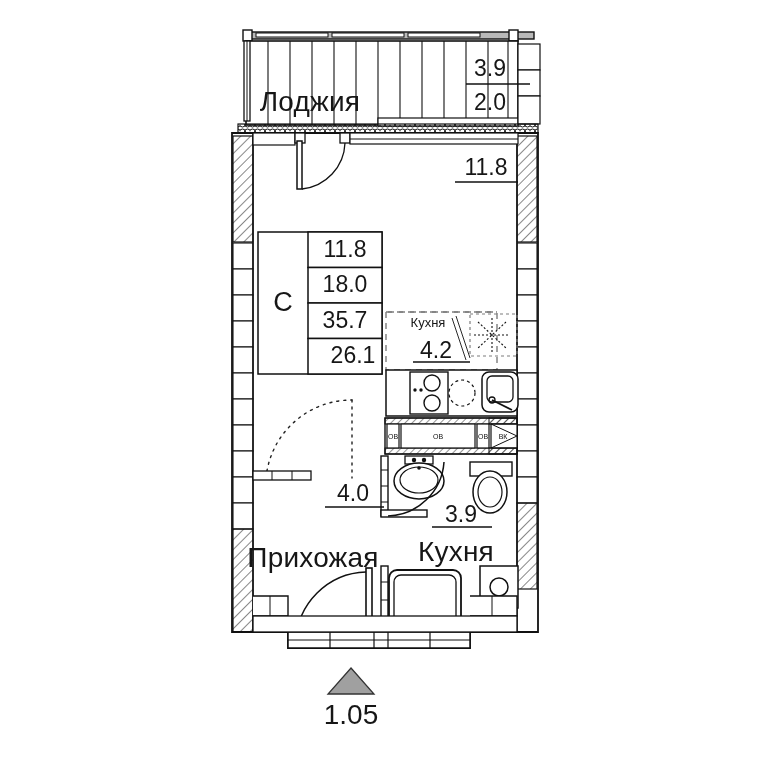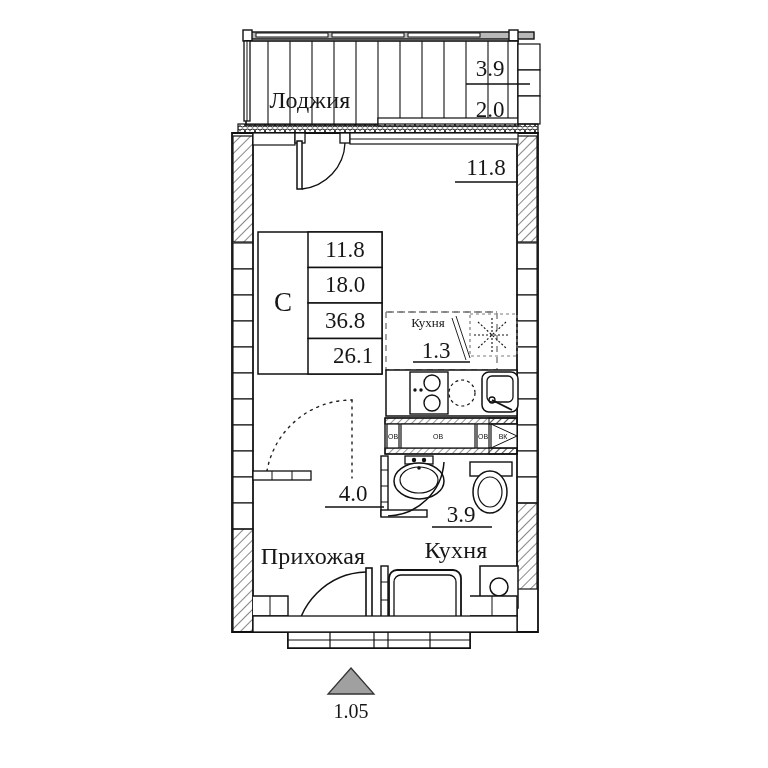--- a/index.html
+++ b/index.html
@@ -28,7 +28,7 @@
   .txt {
     position: absolute;
     white-space: nowrap;
-    font-family: Liberation Serif, serif;
+    font-family: Liberation Sans, sans-serif;
     color: #161616;
     line-height: 1;
   }

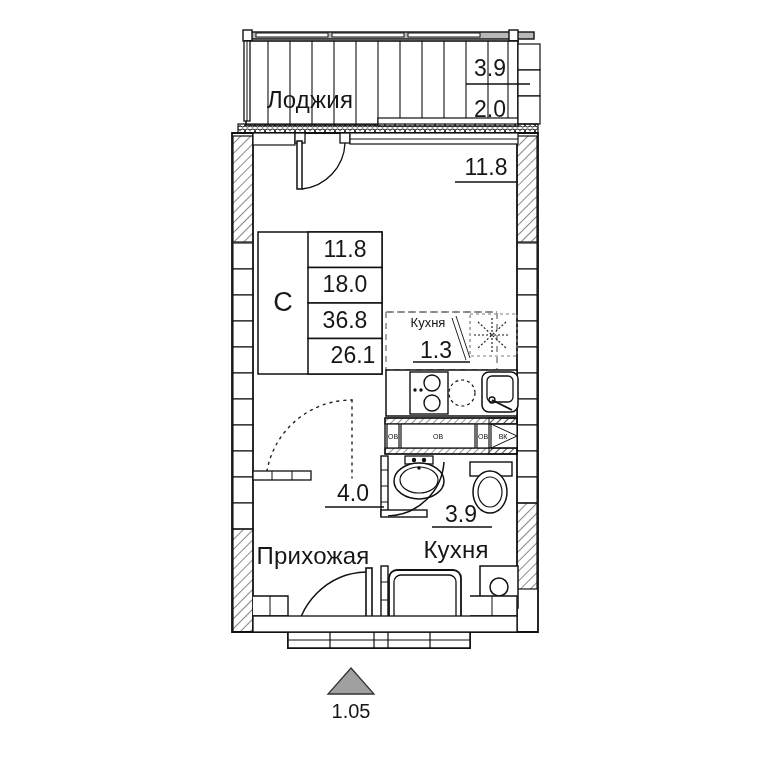--- a/index.html
+++ b/index.html
@@ -33,7 +33,7 @@
     line-height: 1;
   }
   .room-name {
-    font-size: 24px;
+    font-size: 28px;
     letter-spacing: 0.2px;
   }
   .area-val {

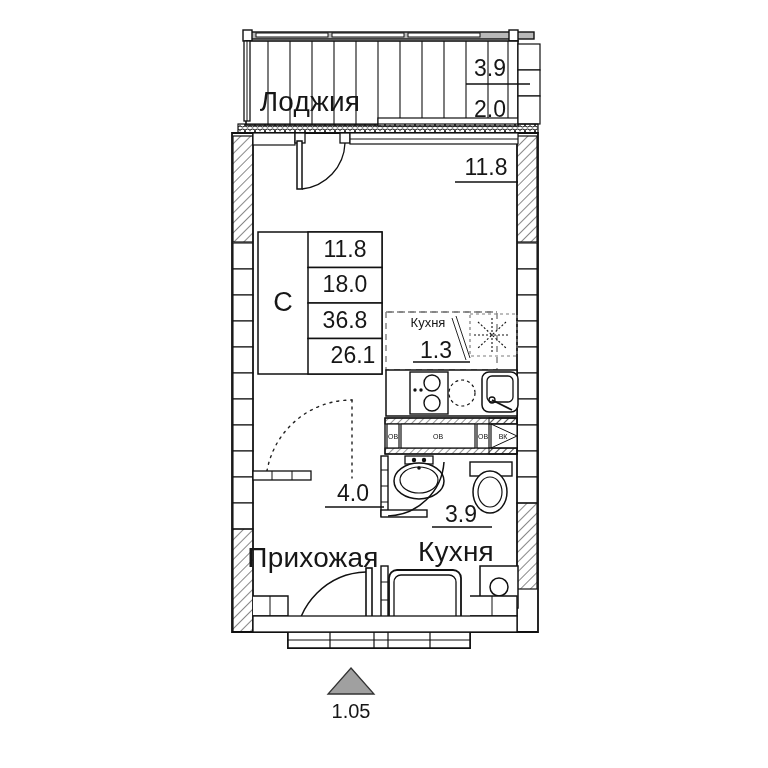--- a/index.html
+++ b/index.html
@@ -331,7 +331,7 @@
 
   <div class="txt room-name ctr" style="left:310px; top:88px;">Лоджия</div>
   <div class="txt loggia-val ctr" style="left:490px; top:57px;">3.9</div>
-  <div class="txt loggia-val ctr" style="left:490px; top:98px;">2.0</div>
+  <div class="txt loggia-val ctr" style="left:490px; top:91px;">2.0</div>
 
   <div class="txt area-val ctr" style="left:486px; top:156px;">11.8</div>
 

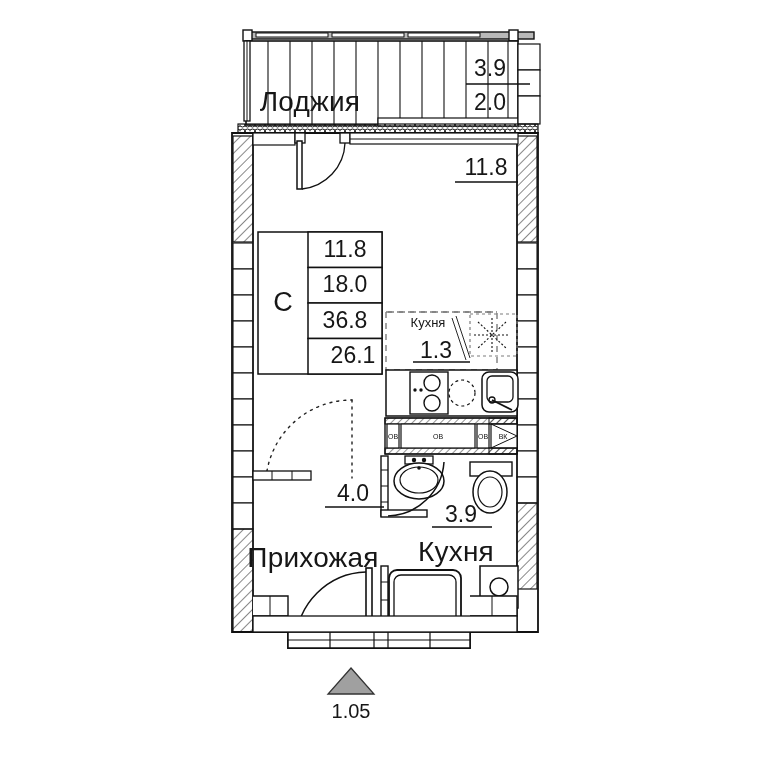--- a/index.html
+++ b/index.html
@@ -338,7 +338,7 @@
   <div class="txt tbl-letter ctr" style="left:283px; top:289px;">С</div>
   <div class="txt tbl-val ctr" style="left:345px; top:238px;">11.8</div>
   <div class="txt tbl-val ctr" style="left:345px; top:273px;">18.0</div>
-  <div class="txt tbl-val ctr" style="left:345px; top:309px;">36.8</div>
+  <div class="txt tbl-val ctr" style="left:345px; top:309px;">35.7</div>
   <div class="txt tbl-val ctr" style="left:353px; top:344px;">26.1</div>
 
   <div class="txt kitchen-name ctr" style="left:428px; top:316px;">Кухня</div>

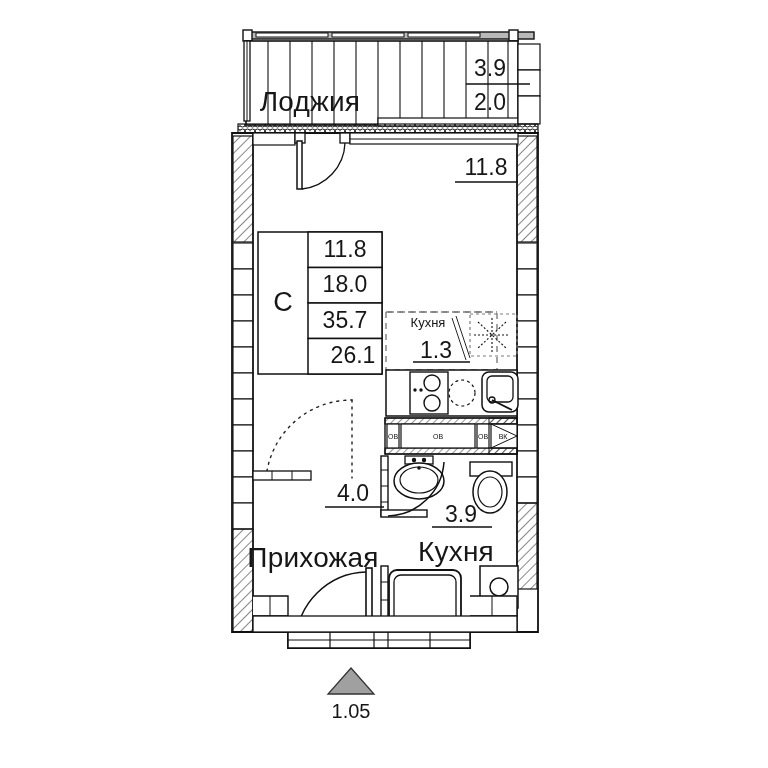--- a/index.html
+++ b/index.html
@@ -342,7 +342,7 @@
   <div class="txt tbl-val ctr" style="left:353px; top:344px;">26.1</div>
 
   <div class="txt kitchen-name ctr" style="left:428px; top:316px;">Кухня</div>
-  <div class="txt kitchen-val ctr" style="left:436px; top:339px;">1.3</div>
+  <div class="txt kitchen-val ctr" style="left:436px; top:339px;">4.2</div>
 
   <div class="txt area-val ctr" style="left:353px; top:482px;">4.0</div>
   <div class="txt room-name ctr" style="left:313px; top:544px;">Прихожая</div>

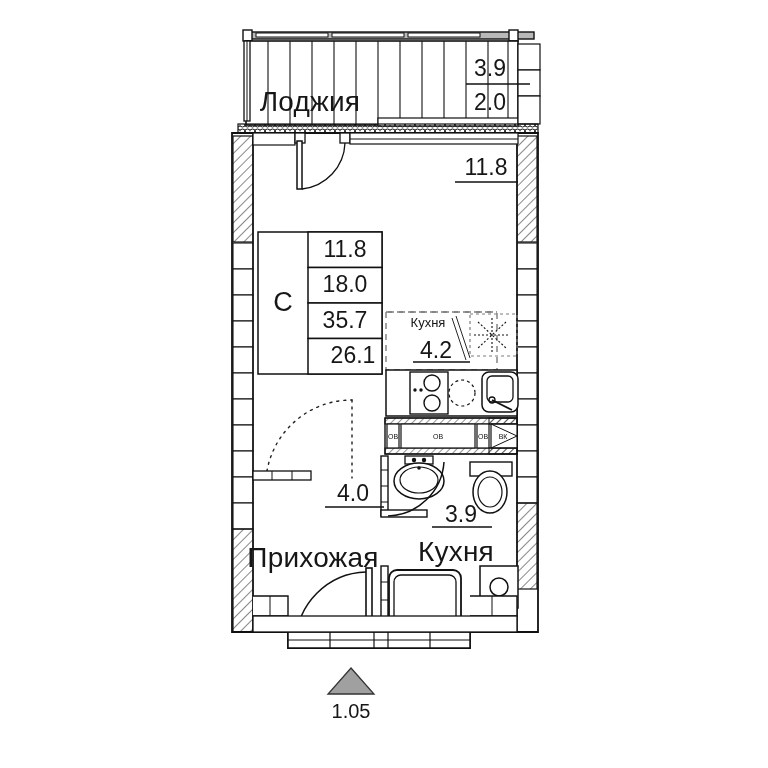--- a/index.html
+++ b/index.html
@@ -55,7 +55,7 @@
     font-size: 23px;
   }
   .level-val {
-    font-size: 20px;
+    font-size: 28px;
   }
   .shaft-lbl {
     font-size: 7px;

